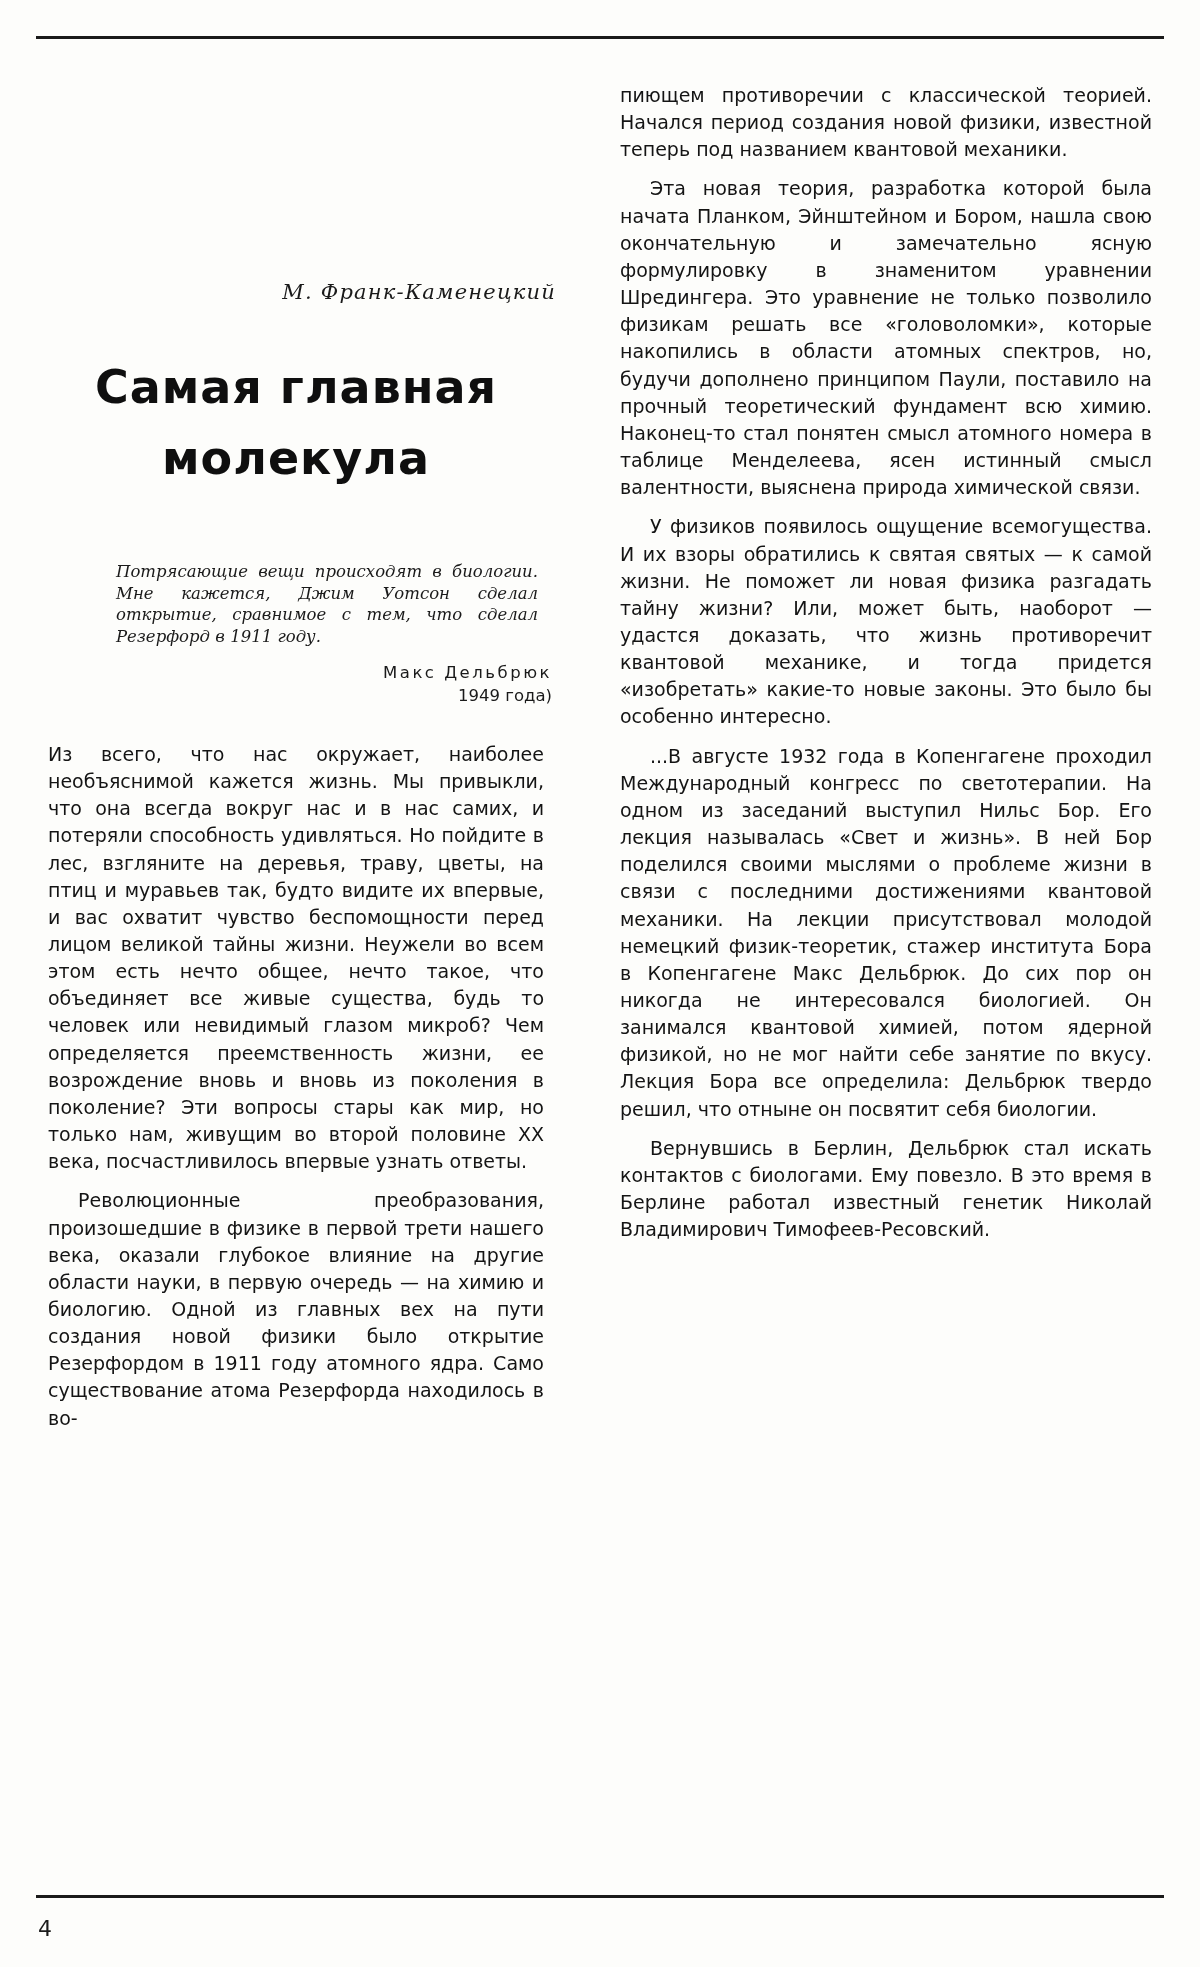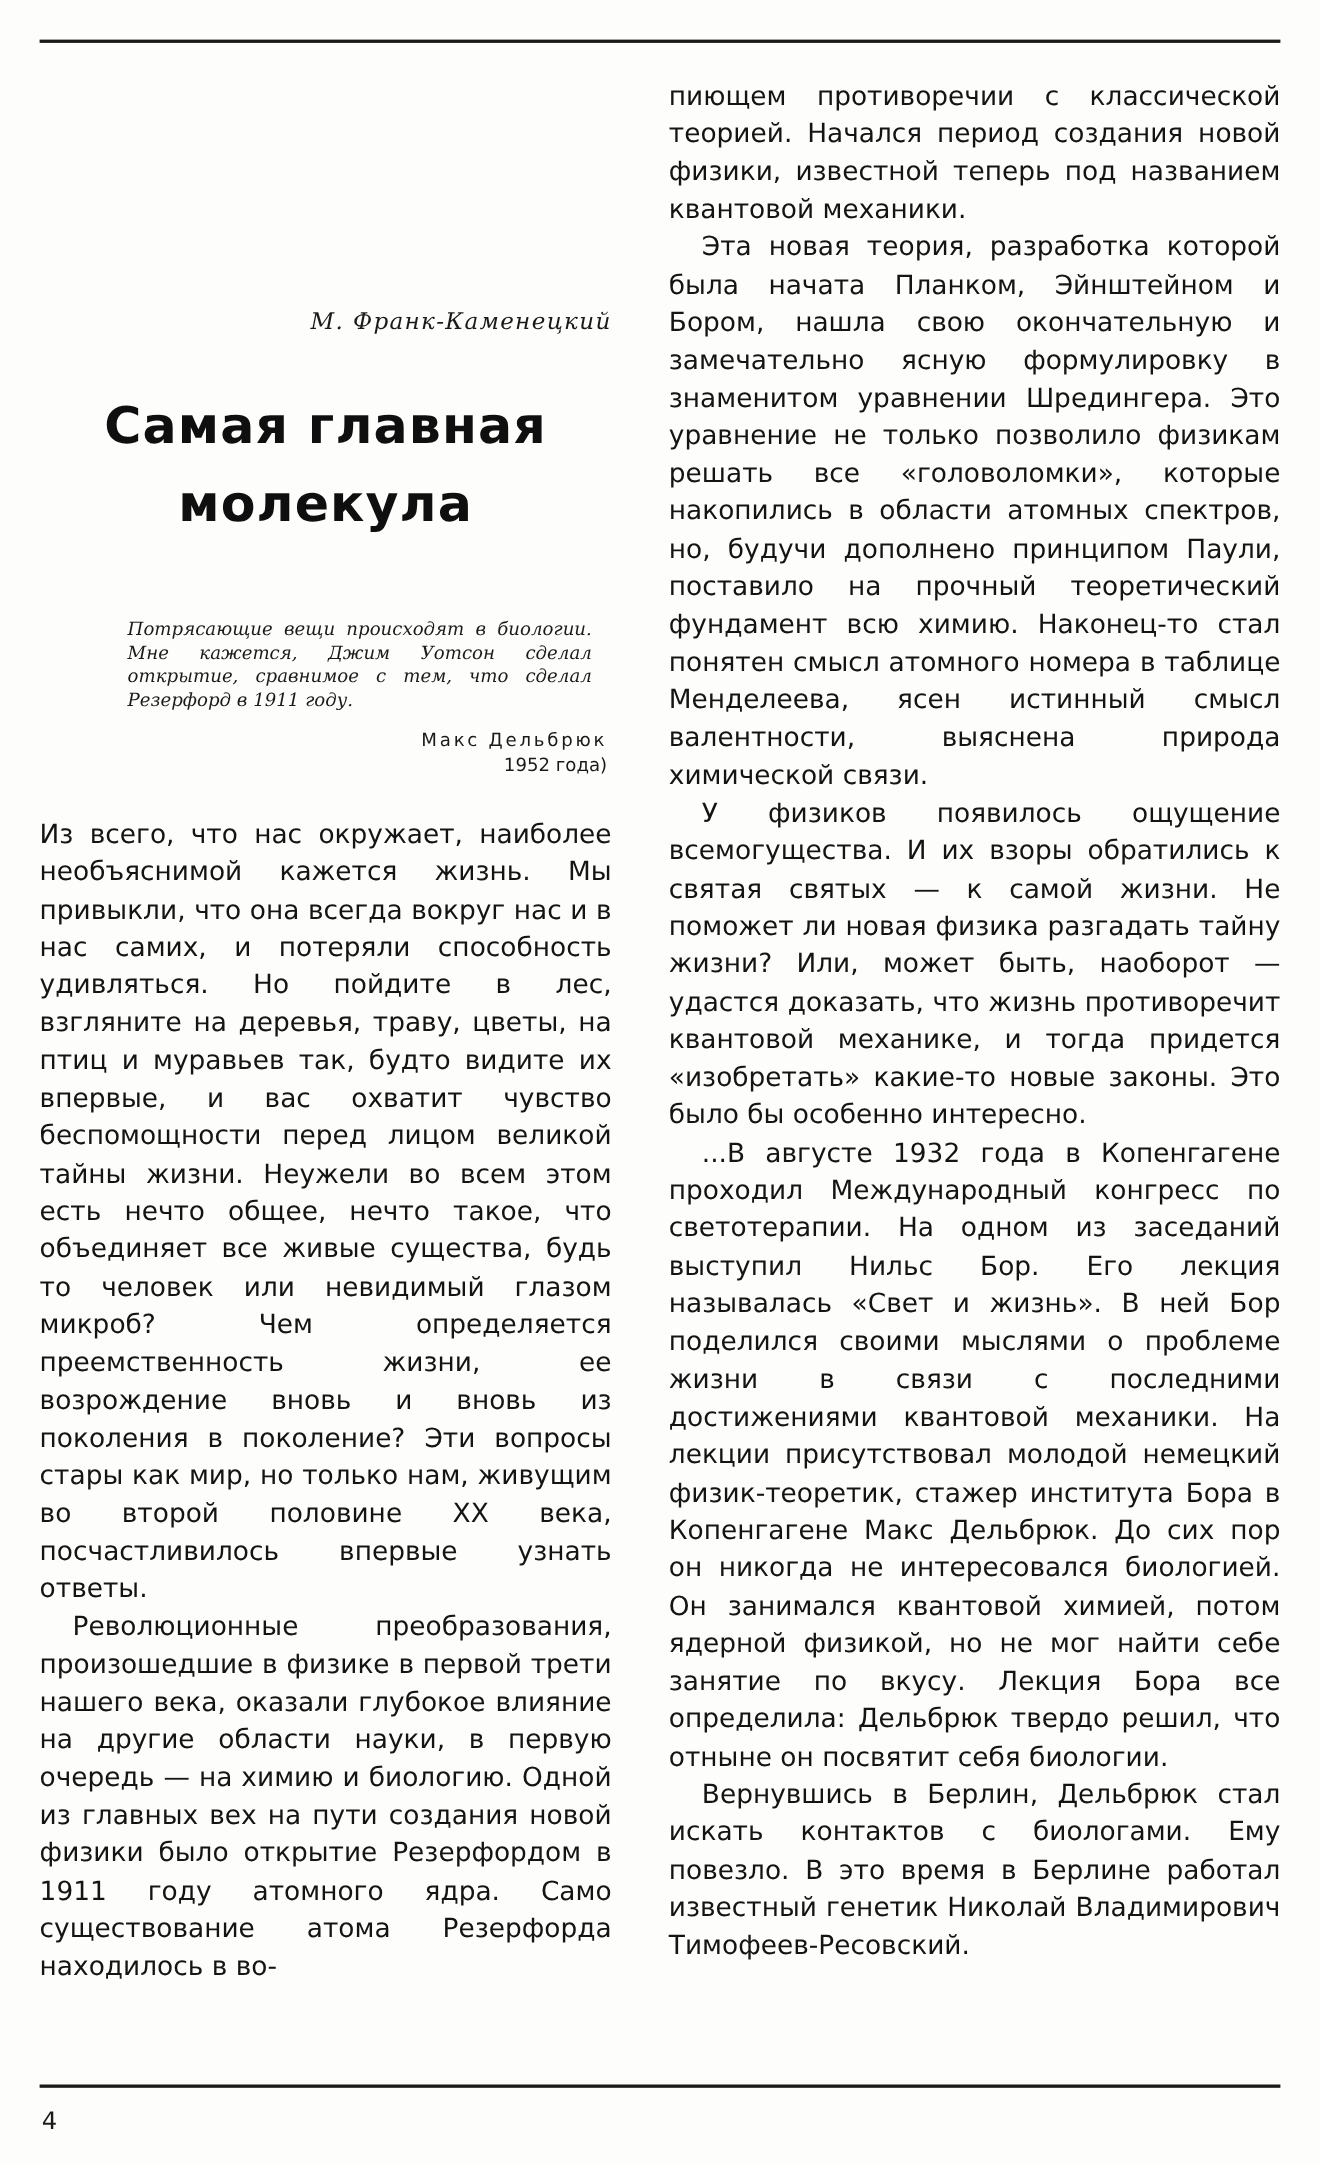--- a/index.html
+++ b/index.html
@@ -107,10 +107,10 @@
   }
   .body-text p {
     font-family: "DejaVu Sans", sans-serif;
-    font-size: 24px;
+    font-size: 19px;
     line-height: 1.43;
     text-align: justify;
-    margin: 0;
+    margin: 12px;
     color: #141414;
     hyphens: manual;
   }

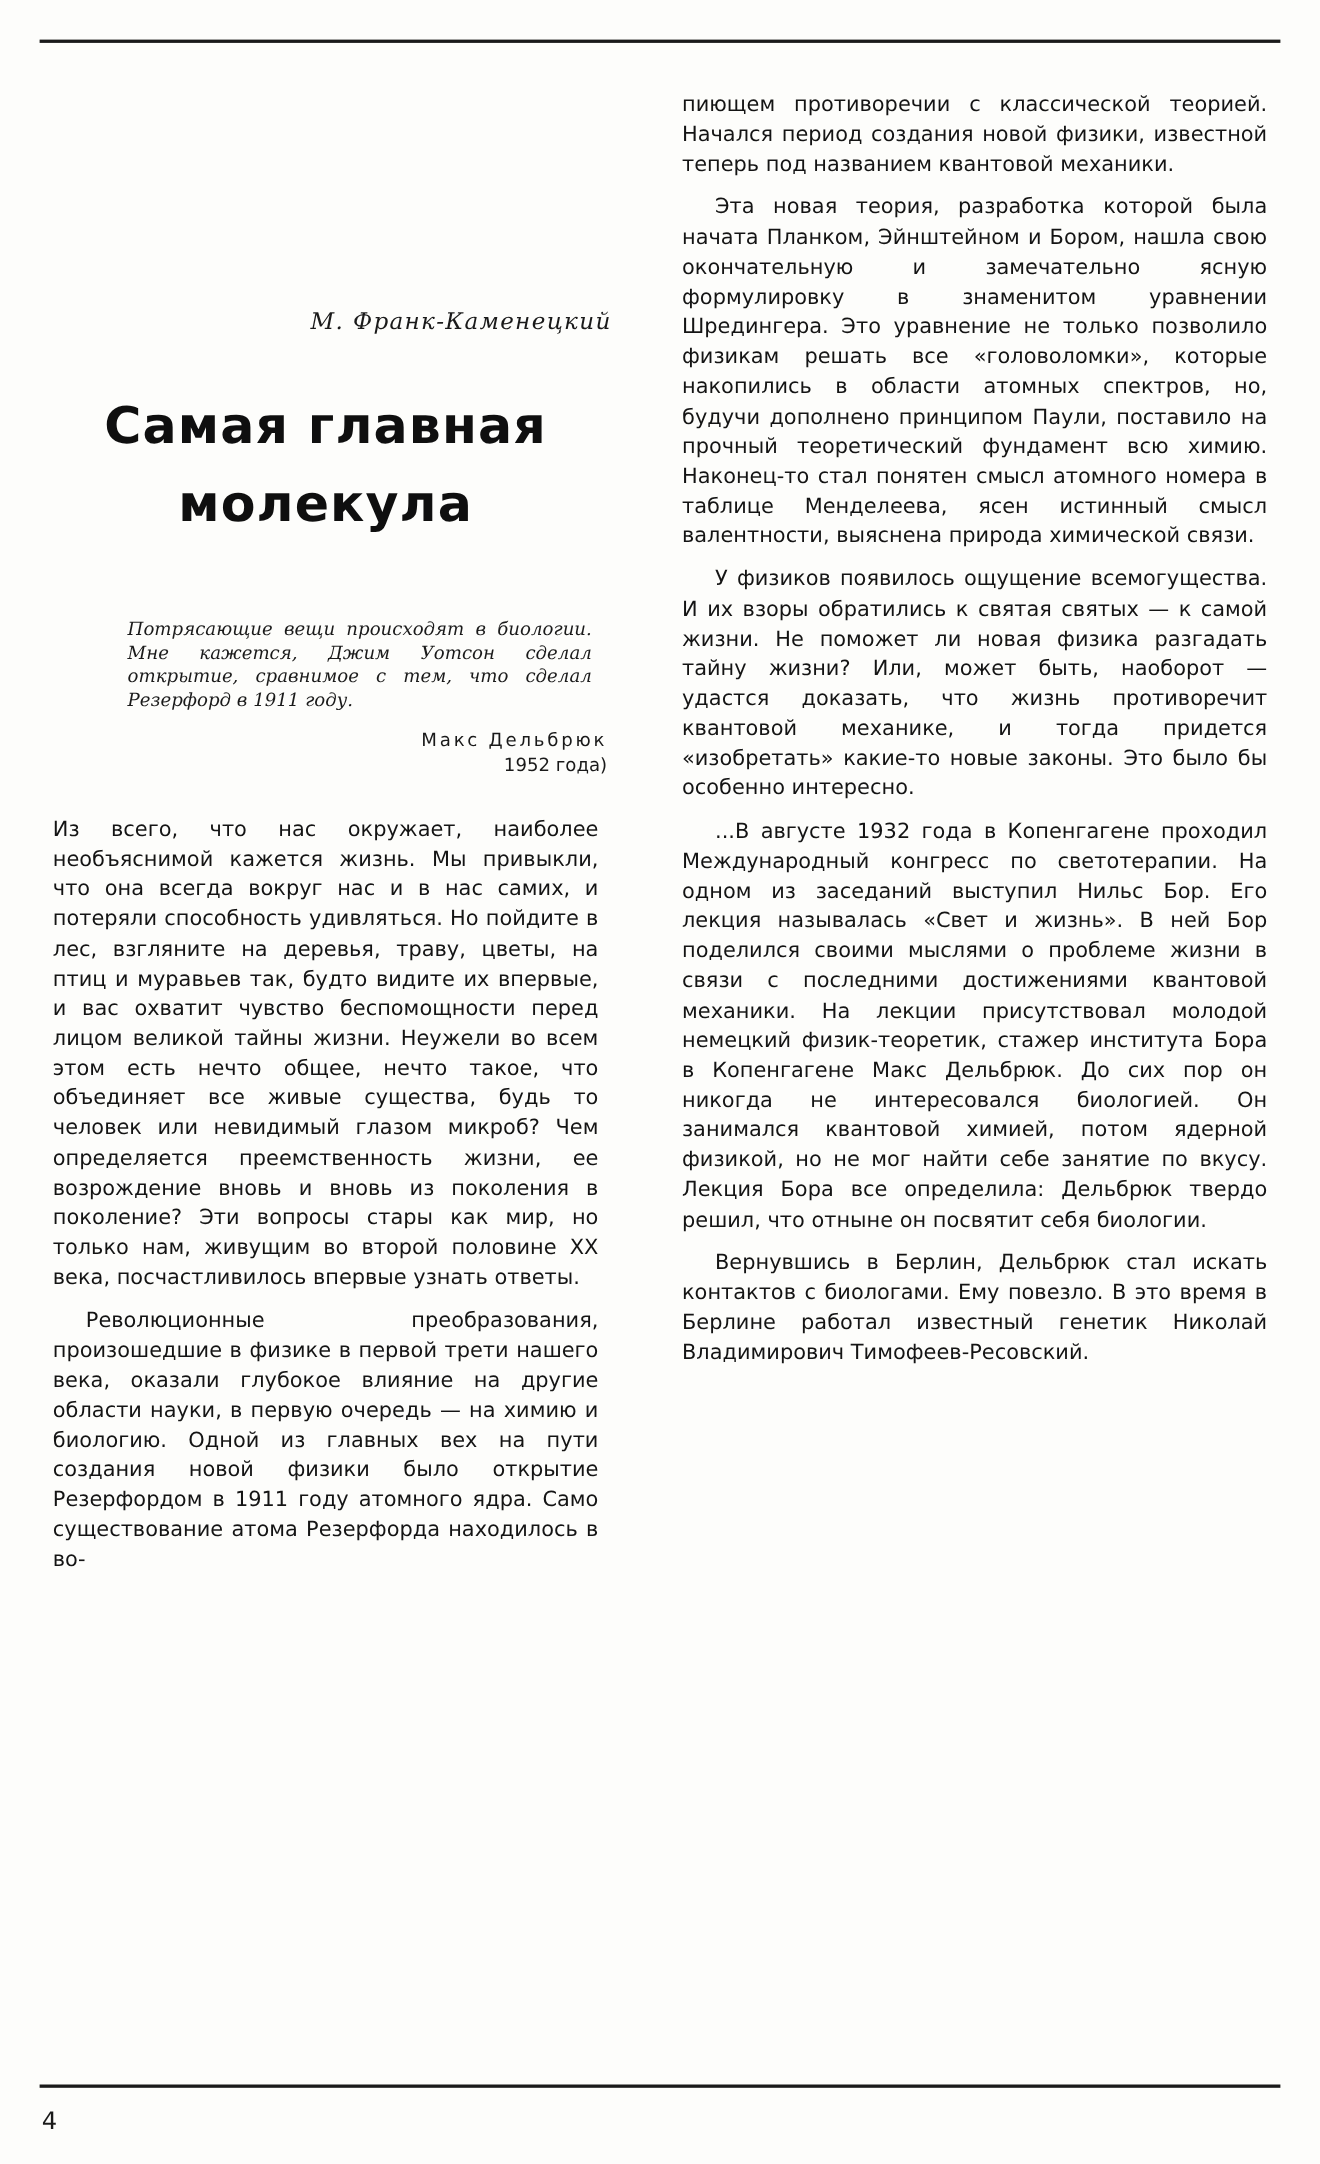--- a/index.html
+++ b/index.html
@@ -155,7 +155,7 @@
       <p>Потрясающие вещи происходят в биологии. Мне кажется, Джим Уотсон сделал открытие, сравнимое с тем, что сделал Резерфорд в 1911 году.</p>
       <div class="epi-source">
         <span class="spaced">Макс Дельбрюк</span>
-        <span class="src3">1952 года)</span>
+        <span class="src3">1949 года)</span>
       </div>
     </div>
 

